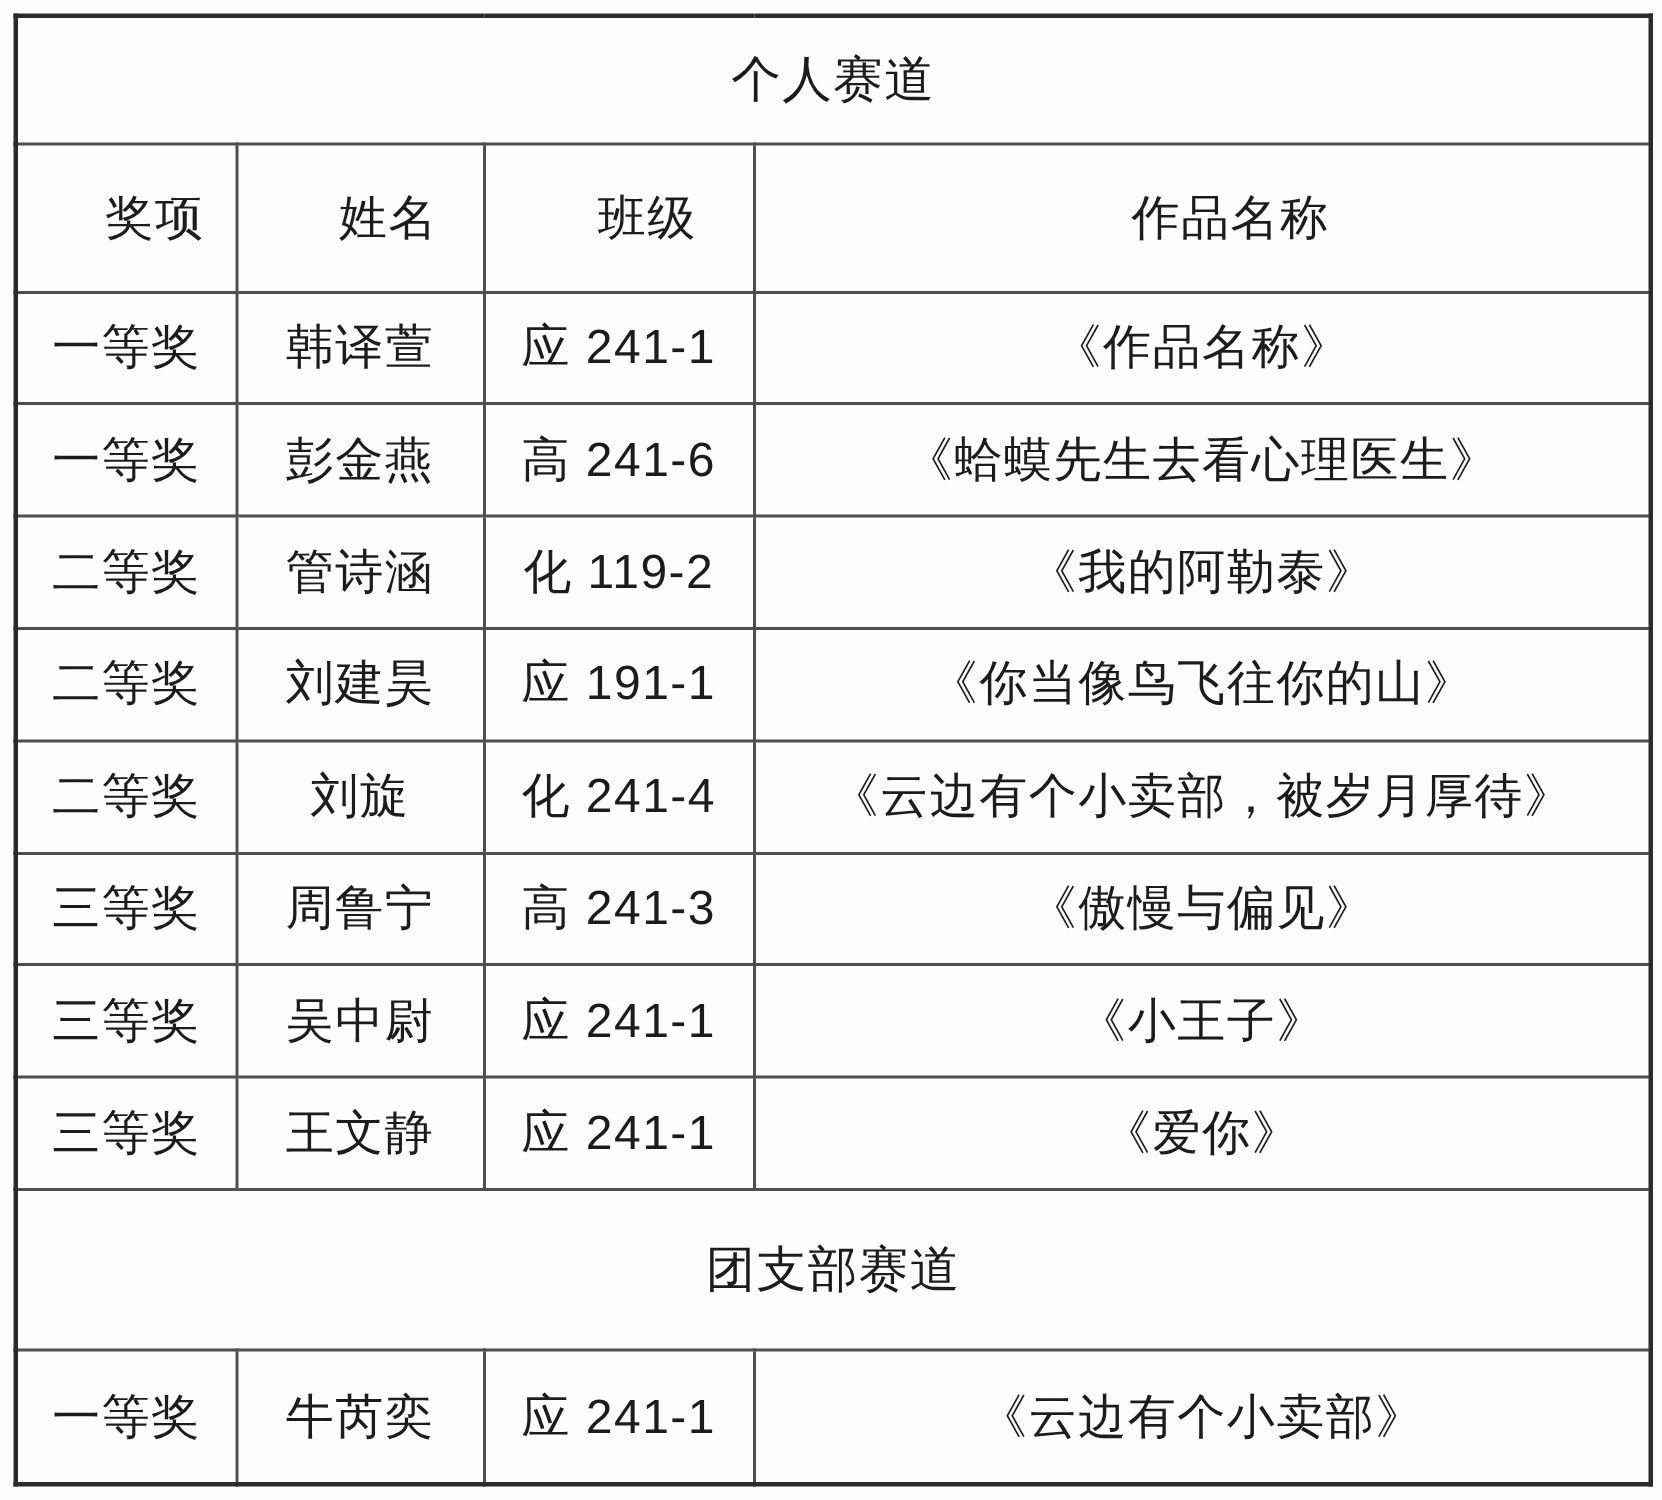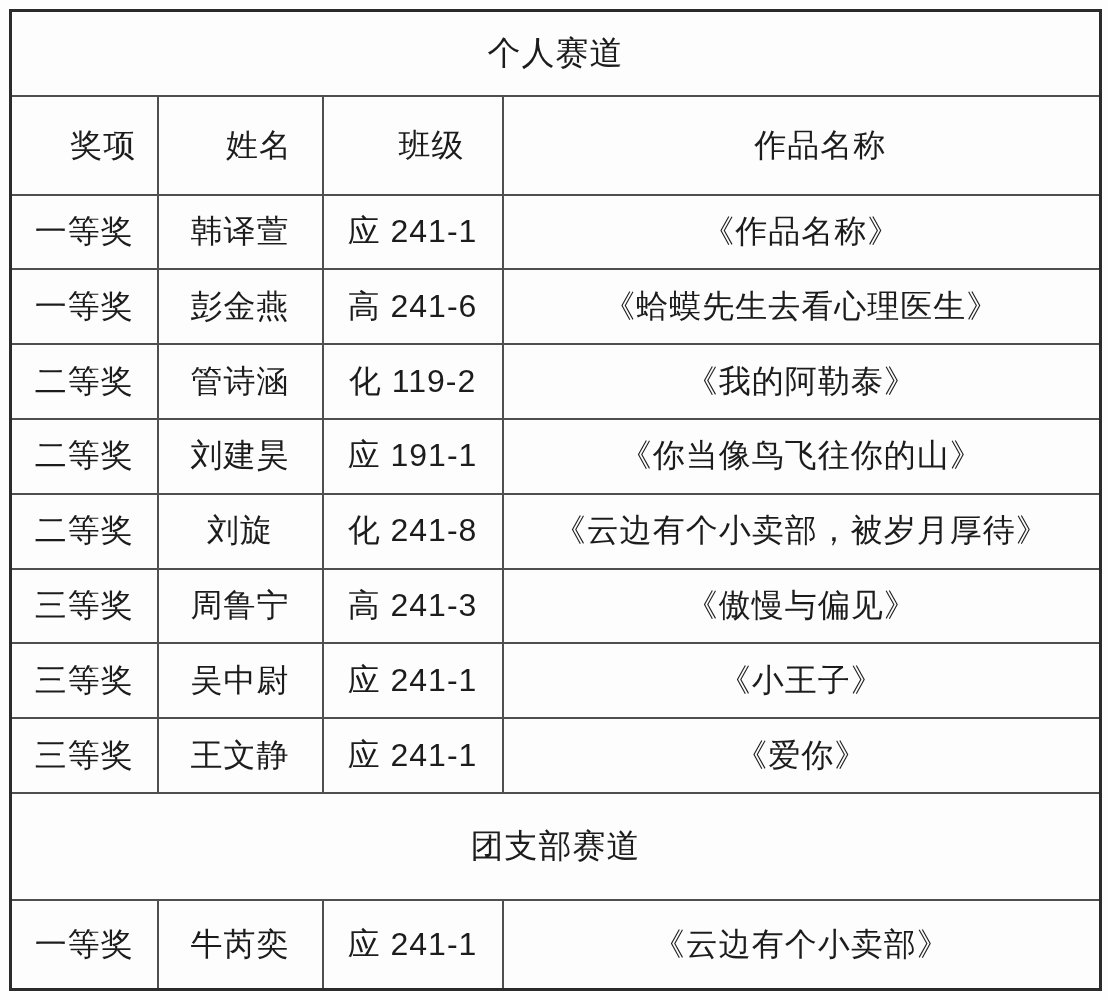--- a/index.html
+++ b/index.html
@@ -89,7 +89,7 @@
     <tr class="data-row">
       <td>二等奖</td>
       <td>刘旋</td>
-      <td>化 241-8</td>
+      <td>化 241-4</td>
       <td>《云边有个小卖部，被岁月厚待》</td>
     </tr>
     <tr class="data-row">

